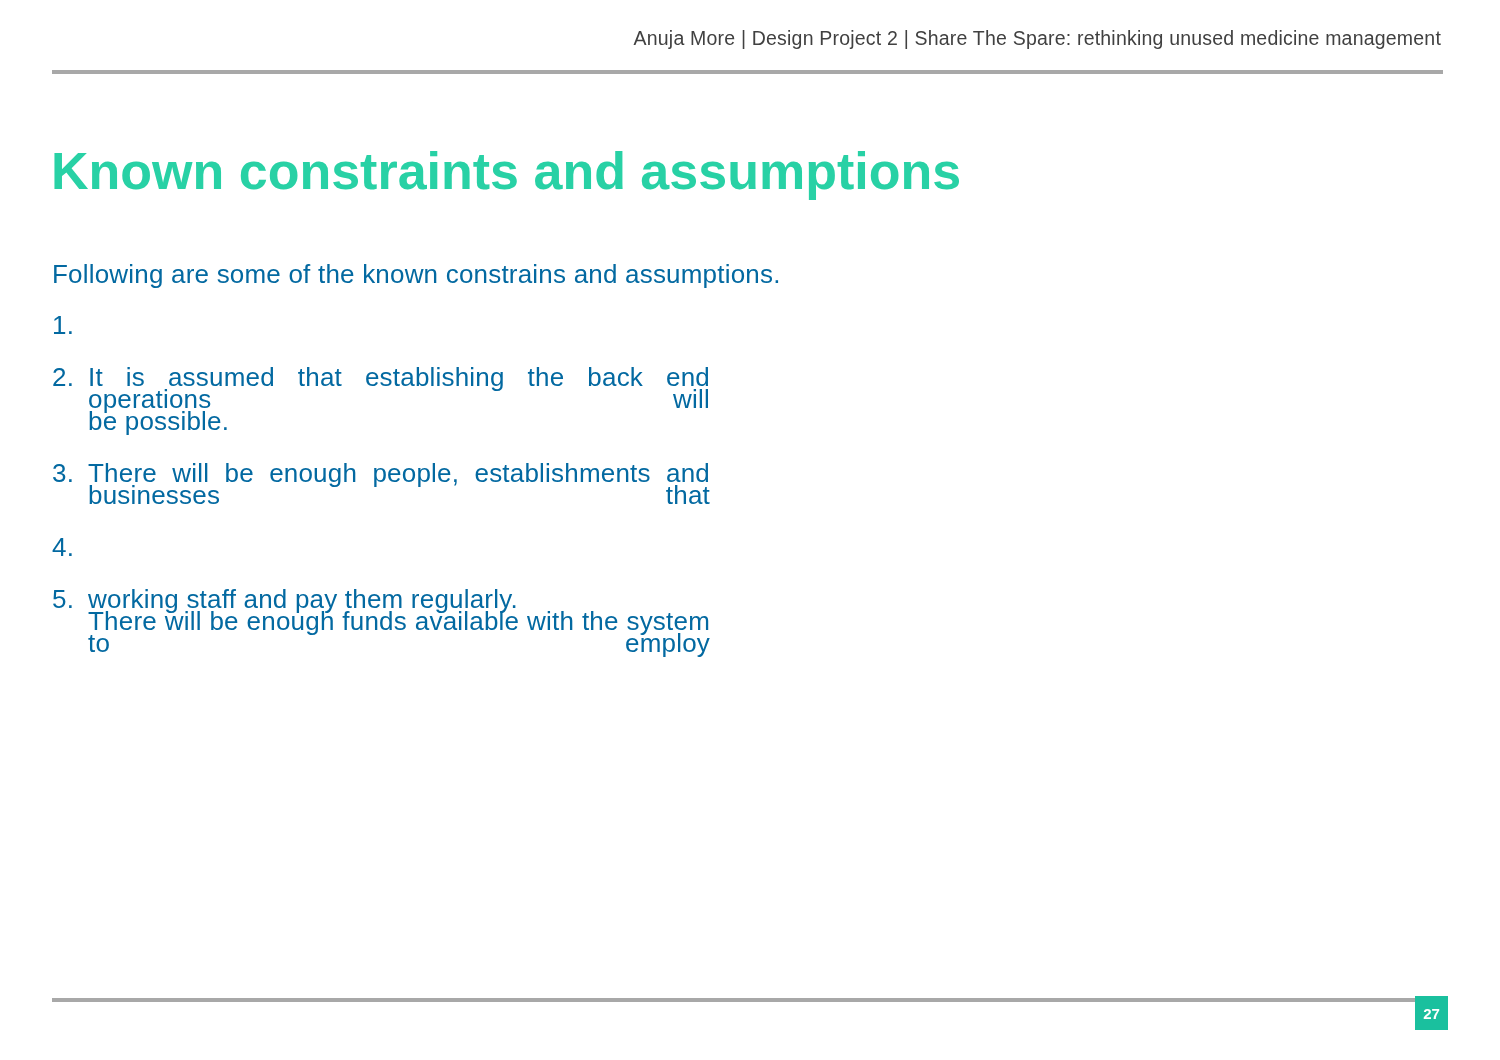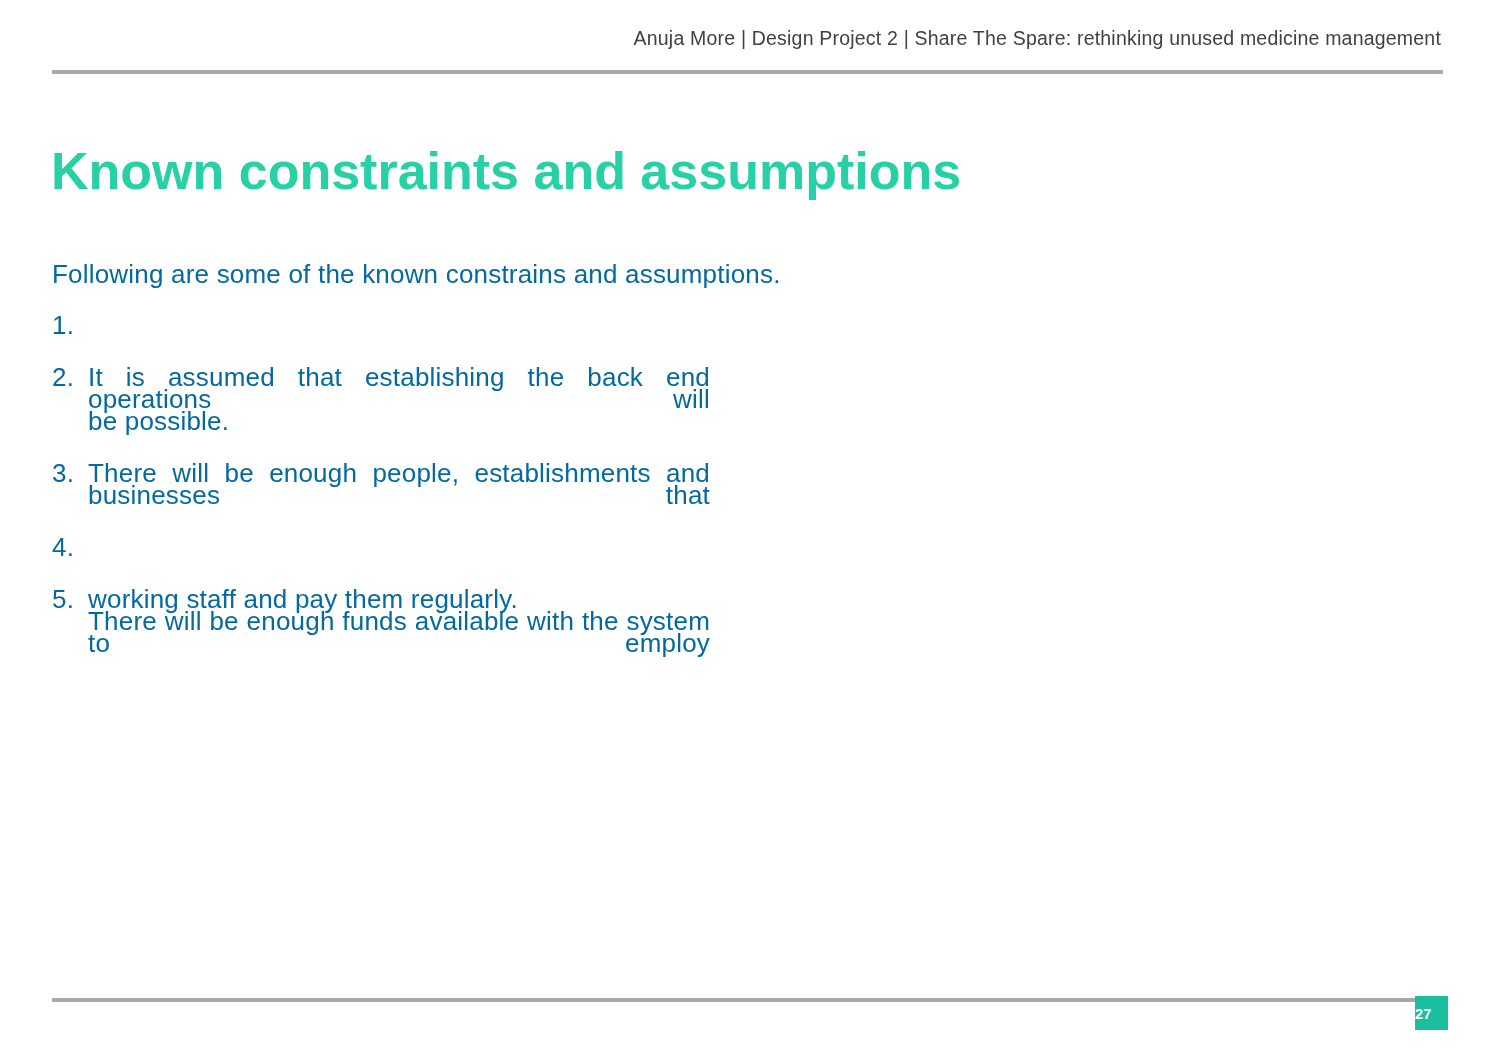--- a/index.html
+++ b/index.html
@@ -71,6 +71,7 @@
     font-weight: bold;
     display: flex;
     align-items: center;
+    justify-content: center;
   }
 </style>
 </head>

